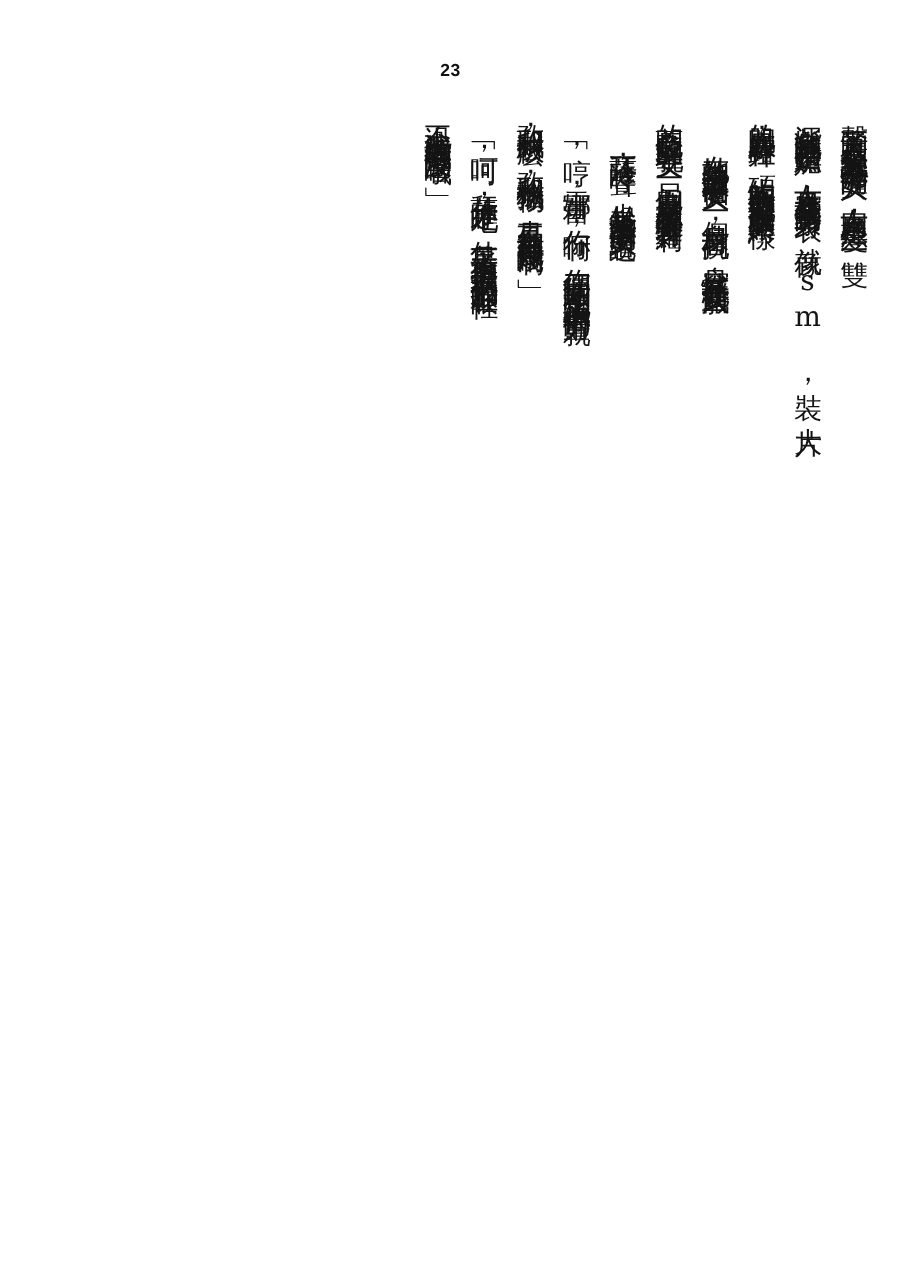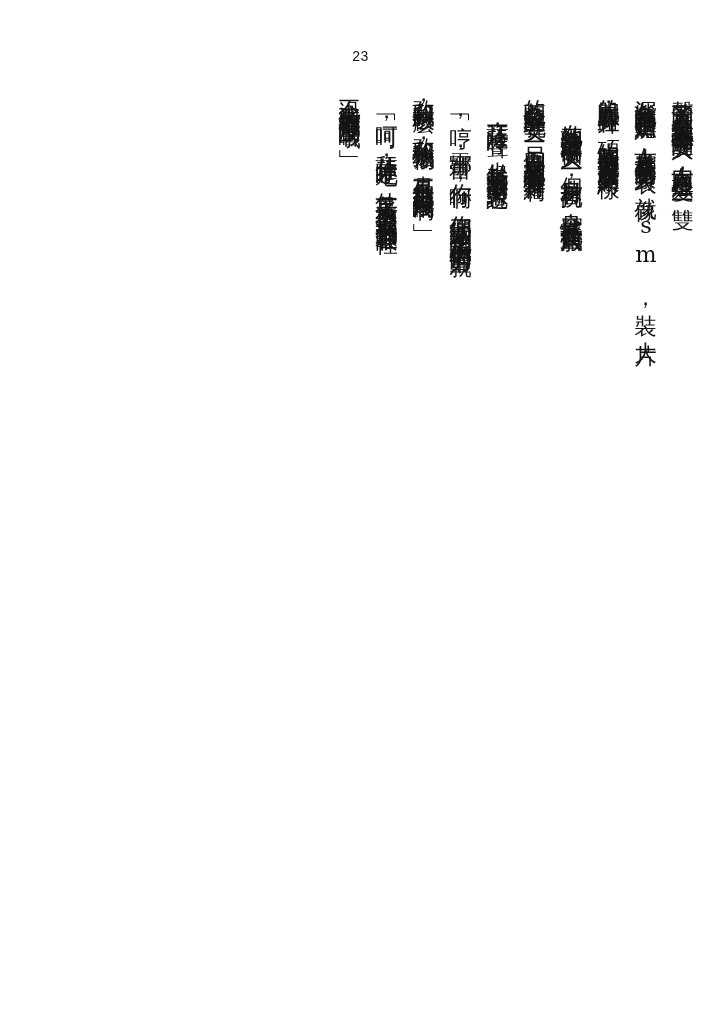--- a/index.html
+++ b/index.html
@@ -29,7 +29,7 @@
     text-align: center;
     font-family: "Liberation Sans", sans-serif;
     font-size: 14px;
-    font-weight: normal;
+    font-weight: bold;
     color: #111111;
     letter-spacing: 0.5px;
   }

